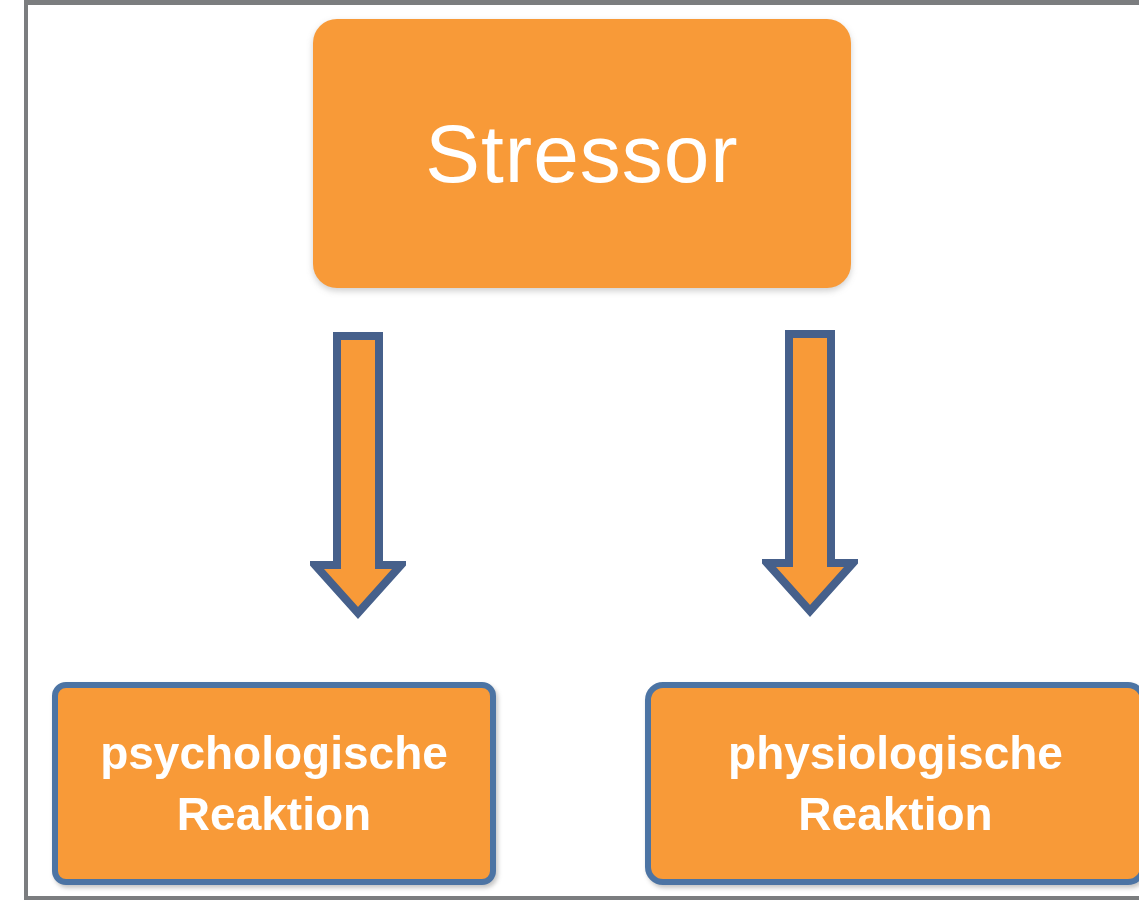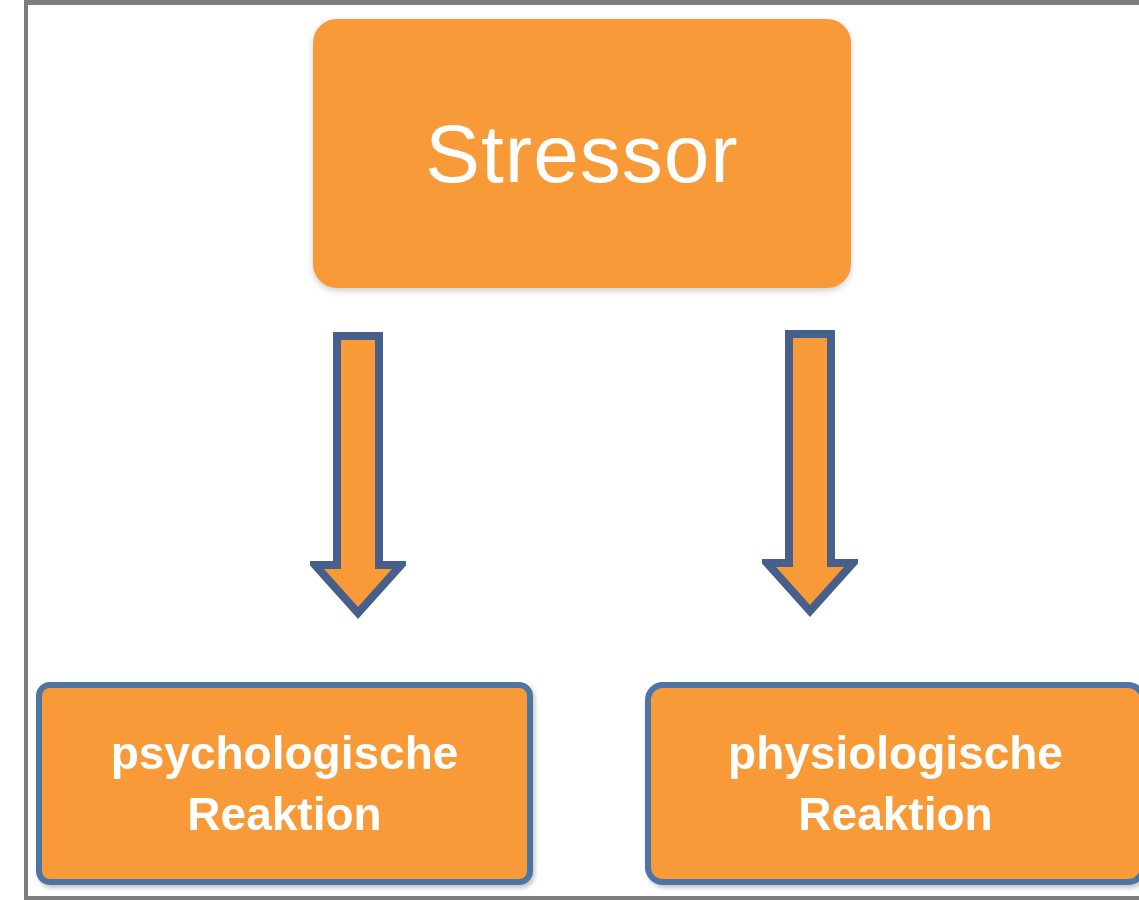--- a/index.html
+++ b/index.html
@@ -56,9 +56,9 @@
     box-shadow: 2px 3px 4px rgba(90,90,90,0.35);
   }
   .child-left {
-    left: 8px;
+    left: 24px;
     top: 677px;
-    width: 497px;
+    width: 444px;
     height: 203px;
   }
   .child-right {

